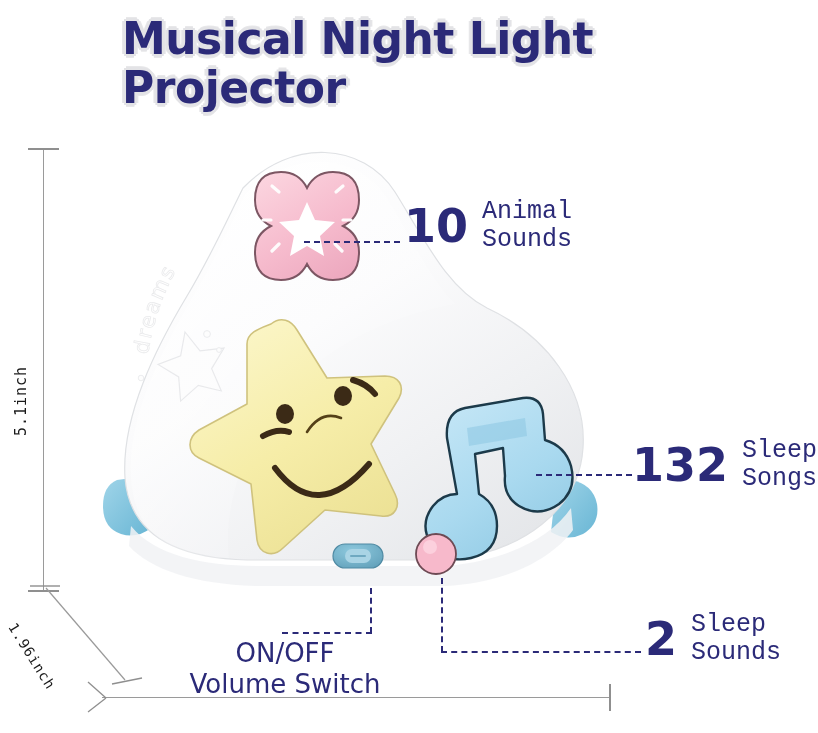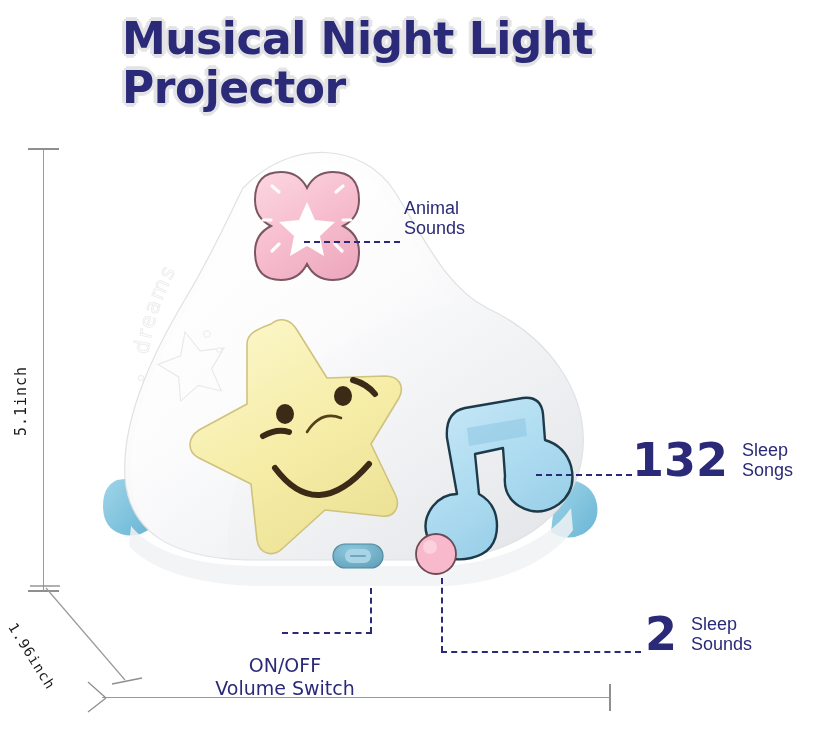--- a/index.html
+++ b/index.html
@@ -262,6 +262,7 @@
   <div class="leader" style="left:441px;top:651px;width:200px;"></div>
 
   <div class="callout" id="callout-animal">
+    <span class="num">10</span>
     <span class="txt">Animal
 Sounds</span>
   </div>

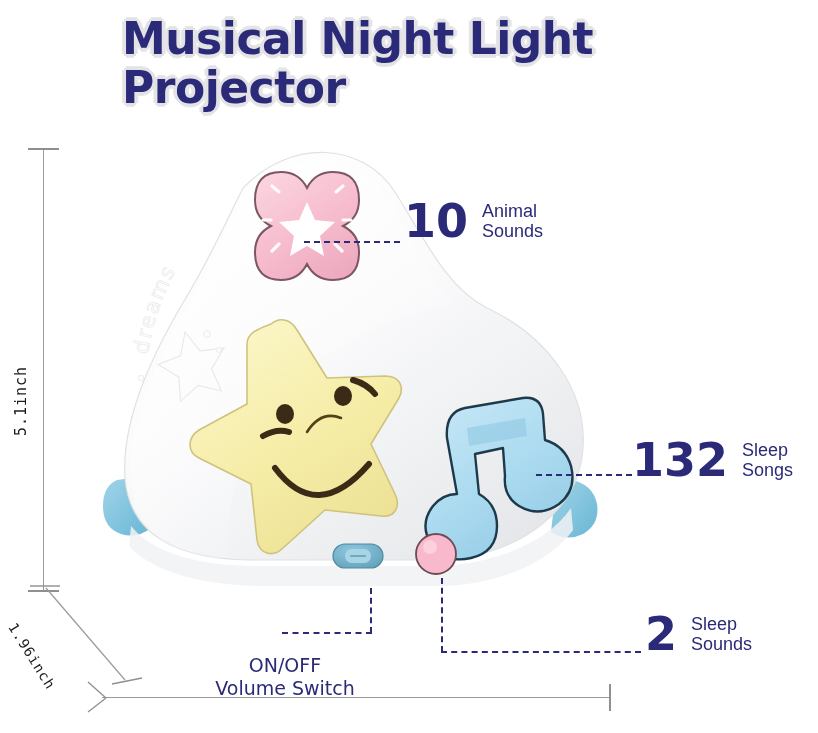--- a/index.html
+++ b/index.html
@@ -61,8 +61,8 @@
     font-weight:bold;color:#2b2a78;line-height:1;
   }
   .callout .txt{
-    font-size:18px;line-height:1.12;color:#2b2a78;white-space:pre-line;
-    font-family:Liberation Sans, sans-serif;
+    font-size:25px;line-height:1.12;color:#2b2a78;white-space:pre-line;
+    font-family:Liberation Mono, monospace;
   }
 
   #callout-animal{left:404px;top:198px;}

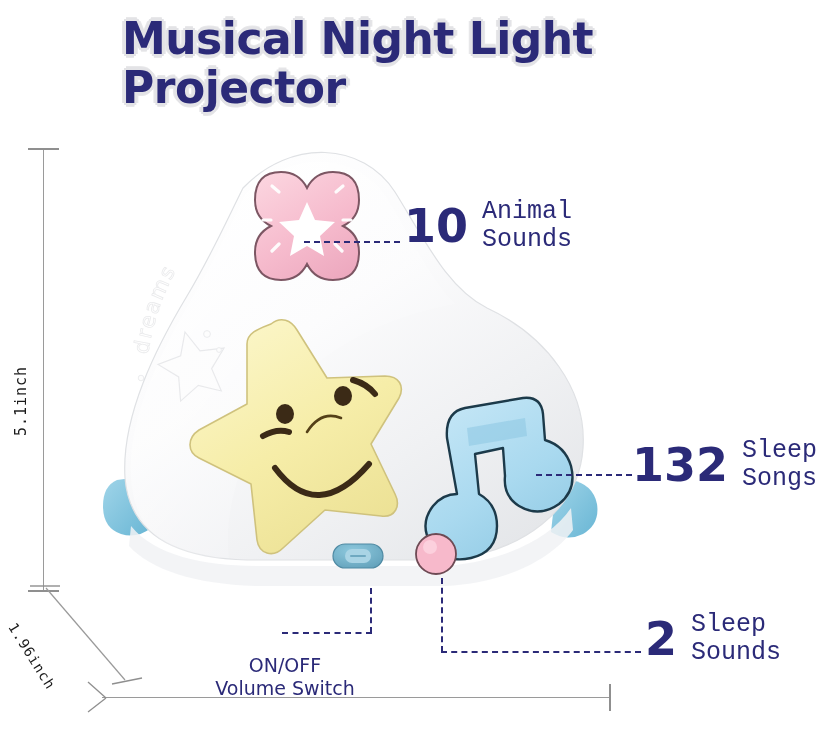--- a/index.html
+++ b/index.html
@@ -73,8 +73,8 @@
   #callout-nature .num{font-size:46px;margin-right:14px;}
 
   #callout-switch{
-    position:absolute;left:160px;top:654px;width:250px;text-align:center;
-    font-size:19px;line-height:1.2;color:#2b2a78;white-space:pre-line;
+    position:absolute;left:160px;top:638px;width:250px;text-align:center;
+    font-size:26px;line-height:1.2;color:#2b2a78;white-space:pre-line;
     font-family:"DejaVu Sans","Liberation Sans",sans-serif;
   }
 

